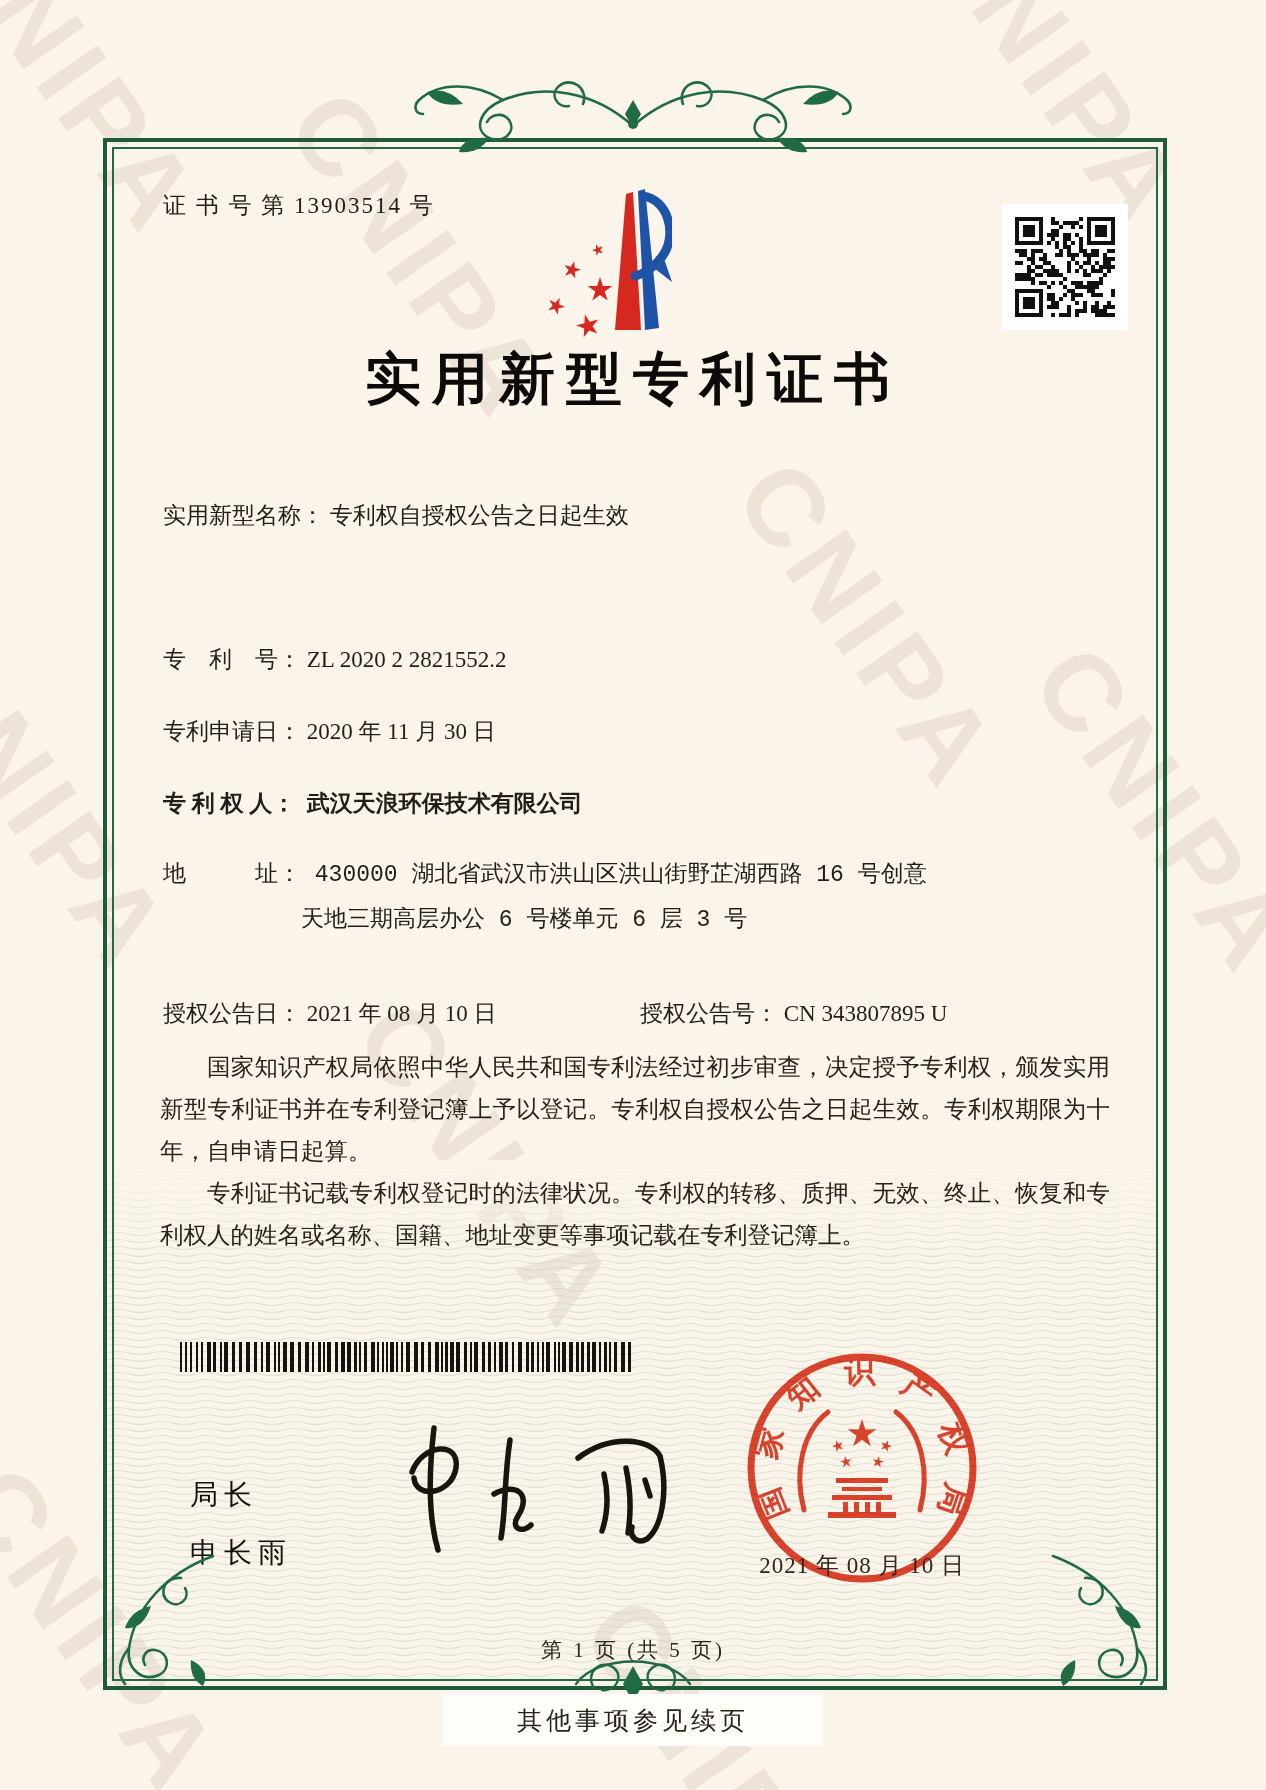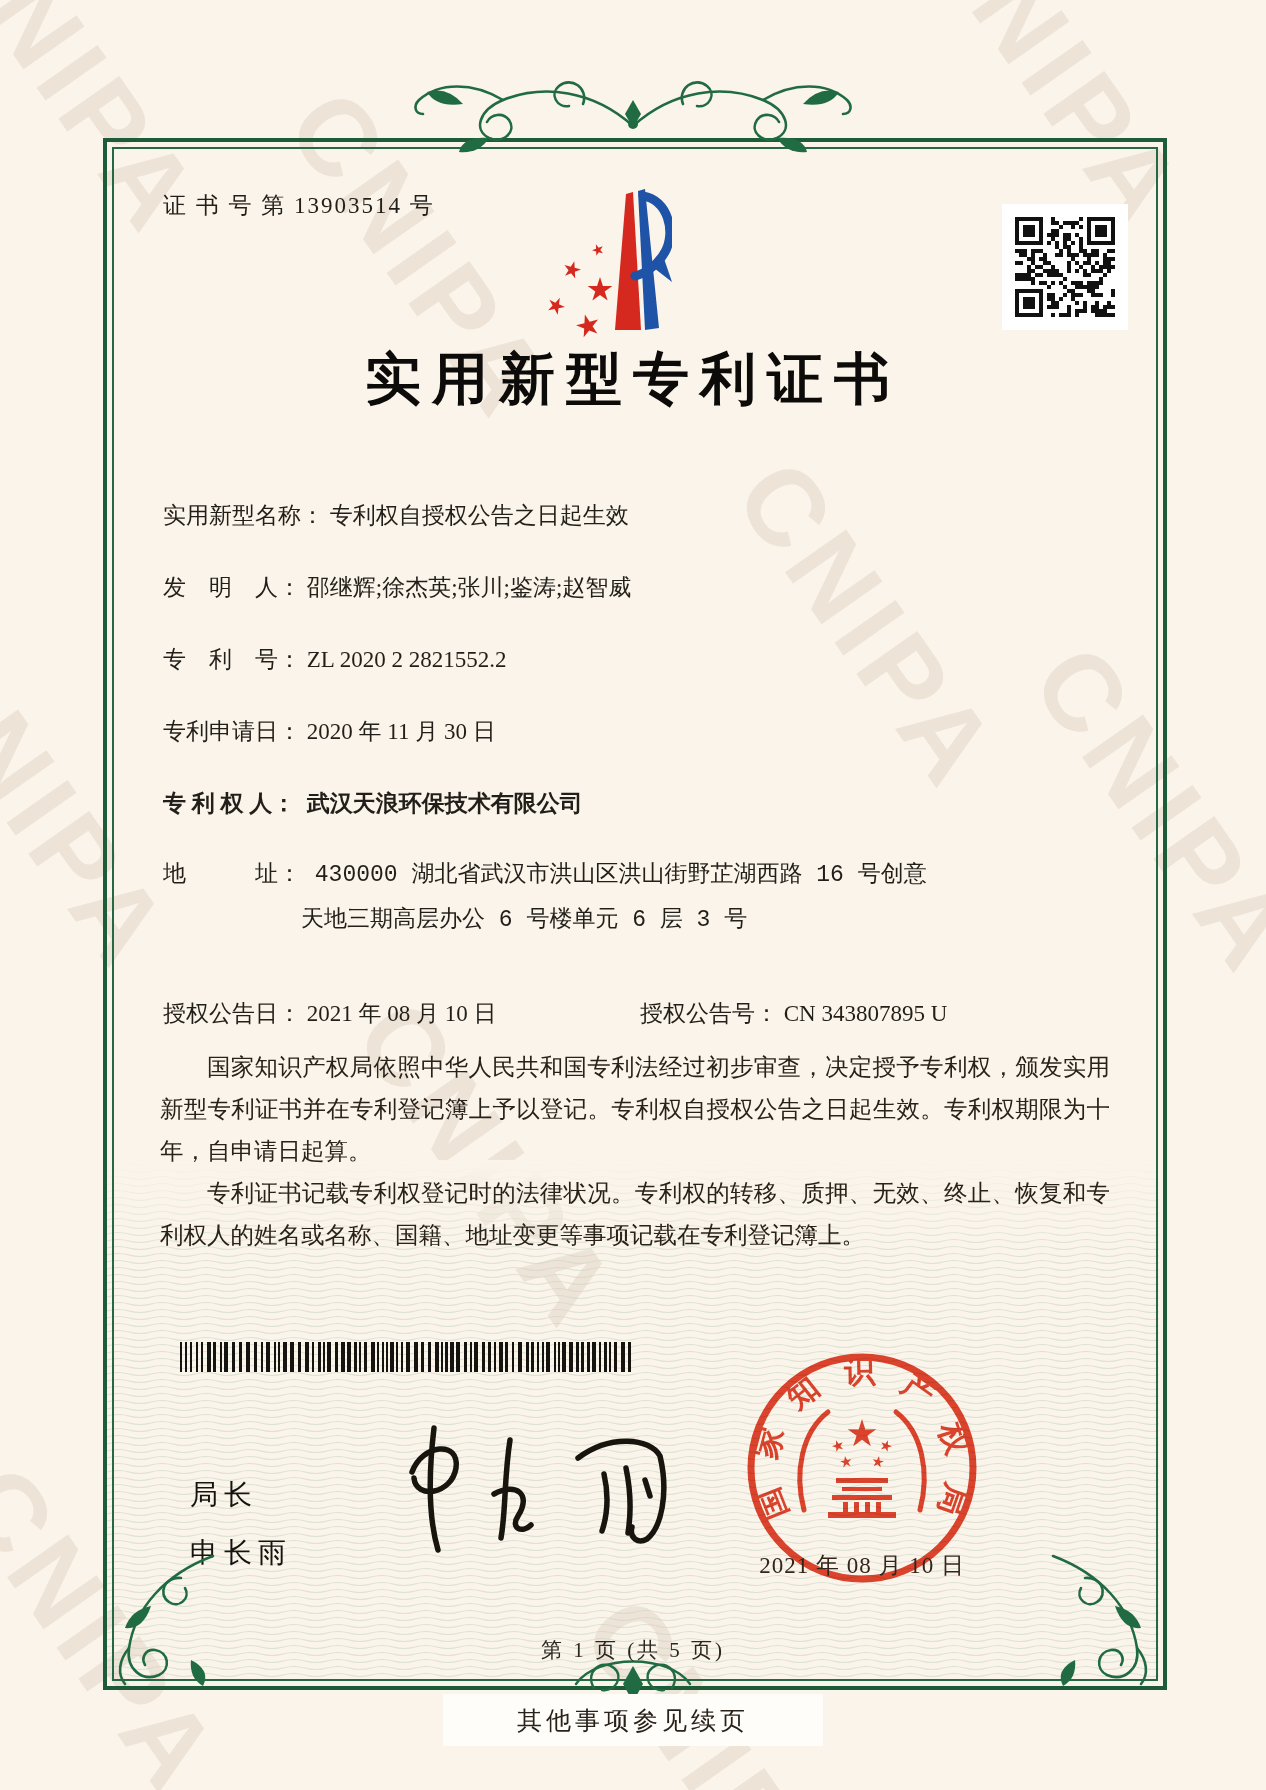--- a/index.html
+++ b/index.html
@@ -431,10 +431,6 @@
     <span class="lab">实用新型名称：</span>
     <span>专利权自授权公告之日起生效</span>
   </div>
-  <div class="row" style="top:572px;">
-    <span class="lab">发　明　人：</span>
-    <span>邵继辉;徐杰英;张川;鉴涛;赵智威</span>
-  </div>
   <div class="row" style="top:644px;">
     <span class="lab">专　利　号：</span>
     <span>ZL 2020 2 2821552.2</span>

